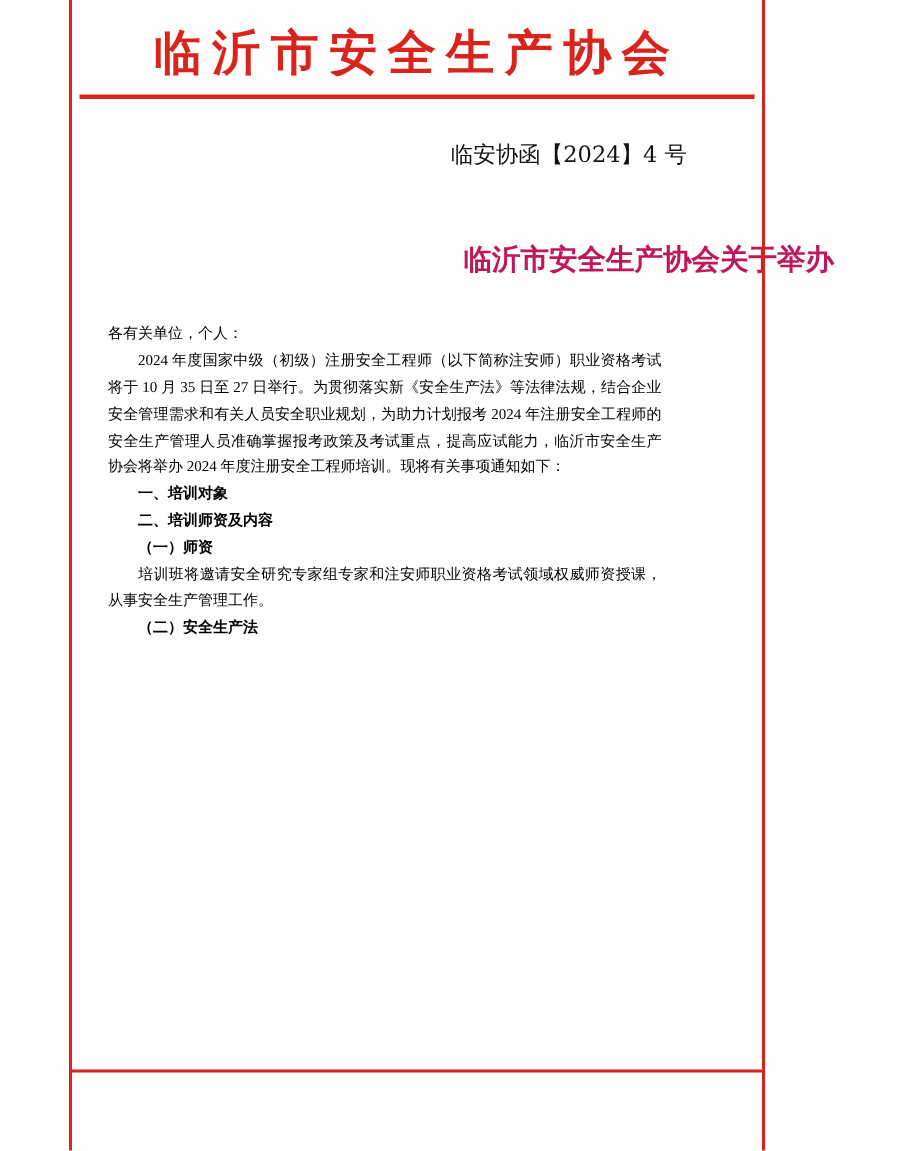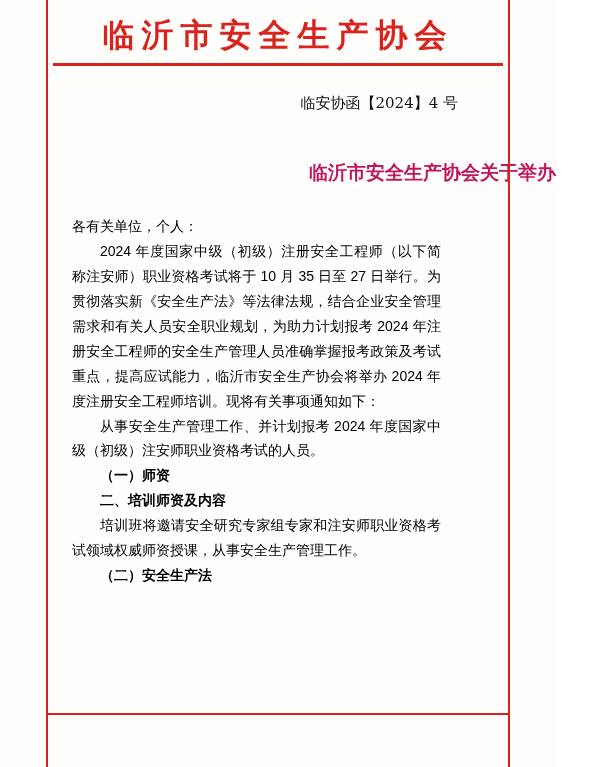--- a/index.html
+++ b/index.html
@@ -62,8 +62,8 @@
   }
   .body-block {
     margin: 22px 115px 0 72px;
-    font-family: Liberation Sans, sans-serif;
-    font-size: 14px;
+    font-family: Liberation Serif, serif;
+    font-size: 10px;
     line-height: 1.78;
     text-align: justify;
     color: #000;

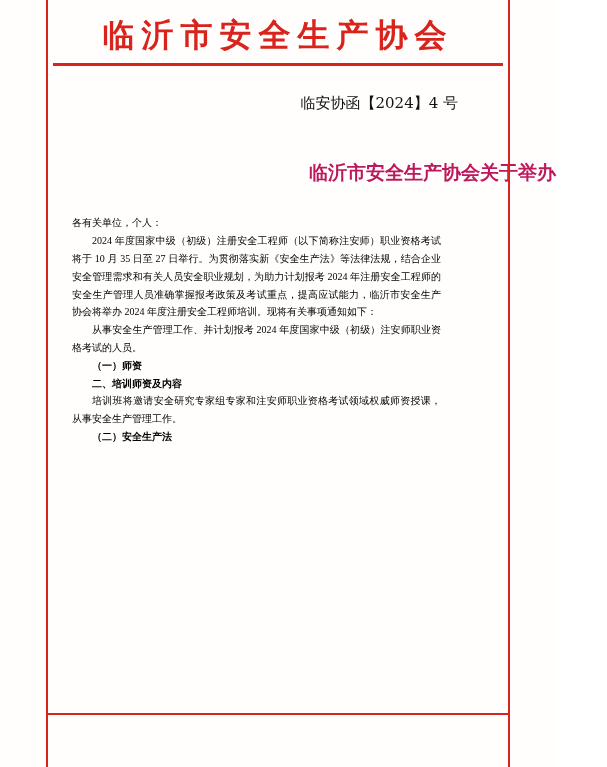--- a/index.html
+++ b/index.html
@@ -121,6 +121,7 @@
   <div class="body-block">
     <p class="p-noindent">各有关单位，个人：</p>
     <p class="p-indent">2024 年度国家中级（初级）注册安全工程师（以下简称注安师）职业资格考试将于 10 月 35 日至 27 日举行。为贯彻落实新《安全生产法》等法律法规，结合企业安全管理需求和有关人员安全职业规划，为助力计划报考 2024 年注册安全工程师的安全生产管理人员准确掌握报考政策及考试重点，提高应试能力，临沂市安全生产协会将举办 2024 年度注册安全工程师培训。现将有关事项通知如下：</p>
+    <p class="p-heading">一、培训对象</p>
     <p class="p-indent">从事安全生产管理工作、并计划报考 2024 年度国家中级（初级）注安师职业资格考试的人员。</p>
     <p class="p-heading">（一）师资</p>
     <p class="p-heading">二、培训师资及内容</p>

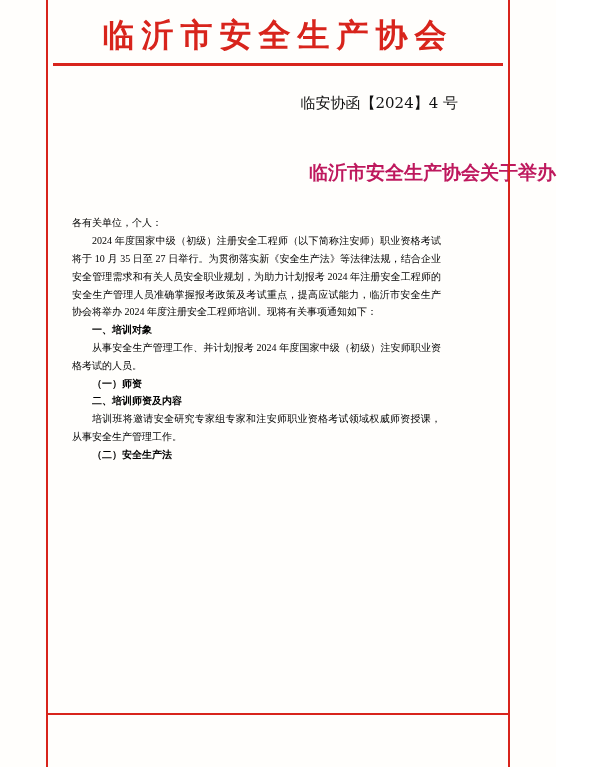--- a/index.html
+++ b/index.html
@@ -122,7 +122,6 @@
     <p class="p-noindent">各有关单位，个人：</p>
     <p class="p-indent">2024 年度国家中级（初级）注册安全工程师（以下简称注安师）职业资格考试将于 10 月 35 日至 27 日举行。为贯彻落实新《安全生产法》等法律法规，结合企业安全管理需求和有关人员安全职业规划，为助力计划报考 2024 年注册安全工程师的安全生产管理人员准确掌握报考政策及考试重点，提高应试能力，临沂市安全生产协会将举办 2024 年度注册安全工程师培训。现将有关事项通知如下：</p>
     <p class="p-heading">一、培训对象</p>
-    <p class="p-indent">从事安全生产管理工作、并计划报考 2024 年度国家中级（初级）注安师职业资格考试的人员。</p>
     <p class="p-heading">（一）师资</p>
     <p class="p-heading">二、培训师资及内容</p>
     <p class="p-indent">培训班将邀请安全研究专家组专家和注安师职业资格考试领域权威师资授课，从事安全生产管理工作。</p>

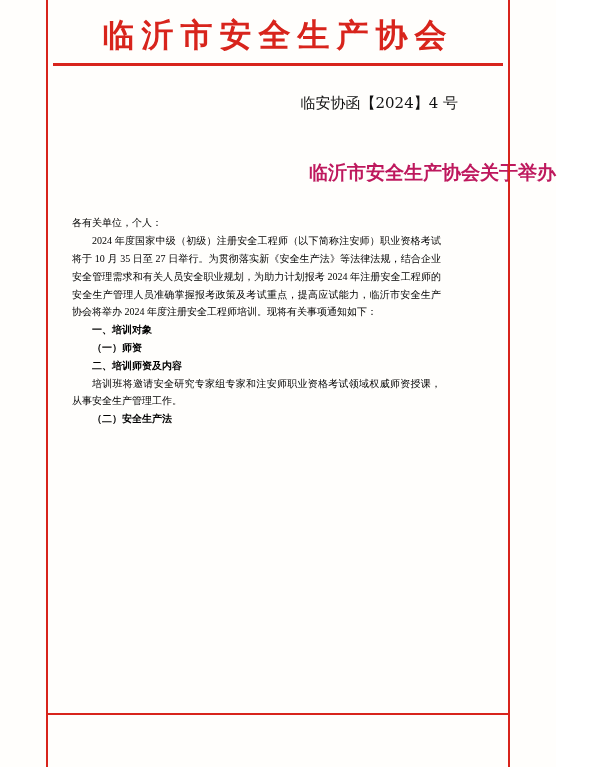--- a/index.html
+++ b/index.html
@@ -122,8 +122,8 @@
     <p class="p-noindent">各有关单位，个人：</p>
     <p class="p-indent">2024 年度国家中级（初级）注册安全工程师（以下简称注安师）职业资格考试将于 10 月 35 日至 27 日举行。为贯彻落实新《安全生产法》等法律法规，结合企业安全管理需求和有关人员安全职业规划，为助力计划报考 2024 年注册安全工程师的安全生产管理人员准确掌握报考政策及考试重点，提高应试能力，临沂市安全生产协会将举办 2024 年度注册安全工程师培训。现将有关事项通知如下：</p>
     <p class="p-heading">一、培训对象</p>
+    <p class="p-heading">二、培训师资及内容</p>
     <p class="p-heading">（一）师资</p>
-    <p class="p-heading">二、培训师资及内容</p>
     <p class="p-indent">培训班将邀请安全研究专家组专家和注安师职业资格考试领域权威师资授课，从事安全生产管理工作。</p>
     <p class="p-heading">（二）安全生产法</p>
   </div>

